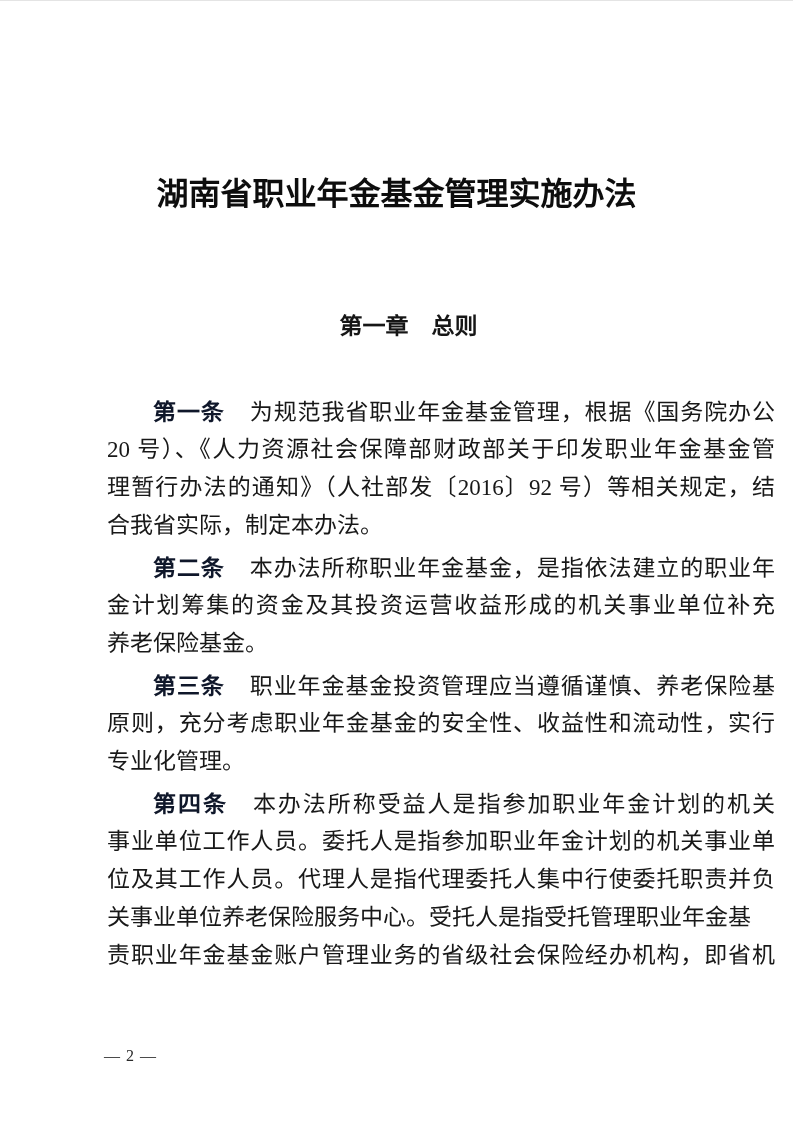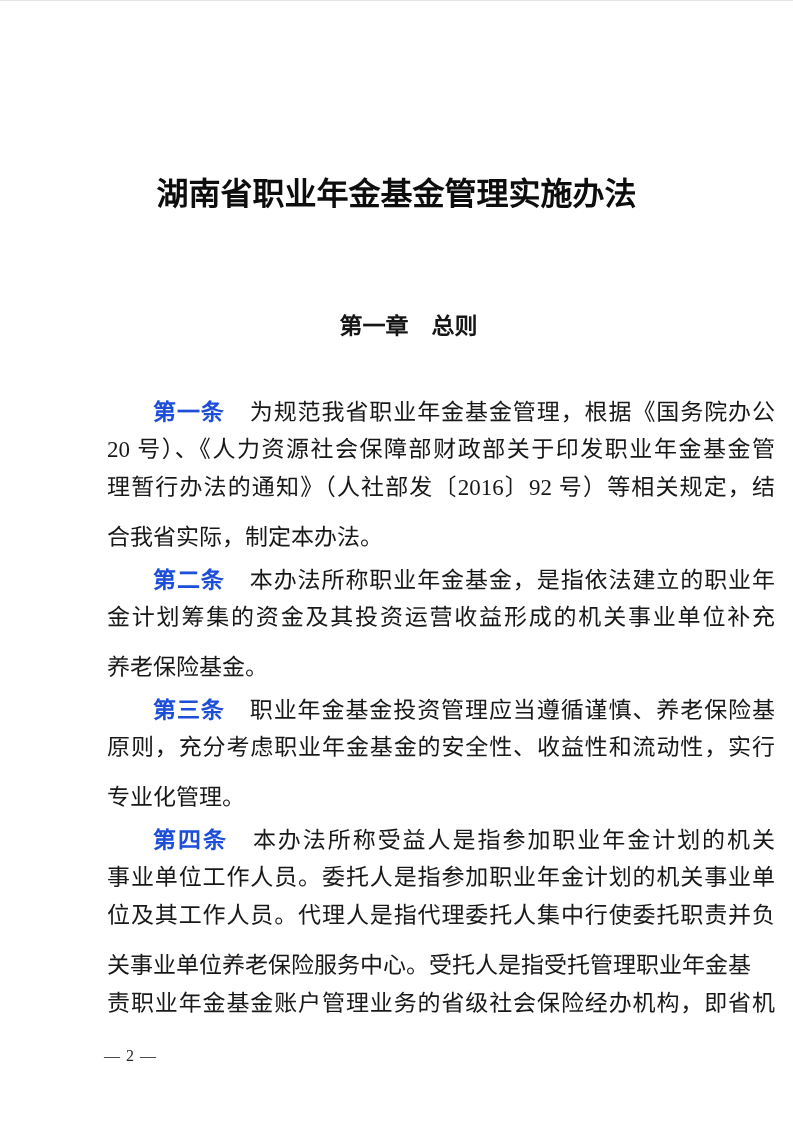--- a/index.html
+++ b/index.html
@@ -76,7 +76,7 @@
     font-family: "Liberation Sans", sans-serif;
     font-weight: 700;
     margin-right: 25px;
-    color: #1d4ed8;
+    color: #0f172a;
   }
   .page-number {
     position: absolute;

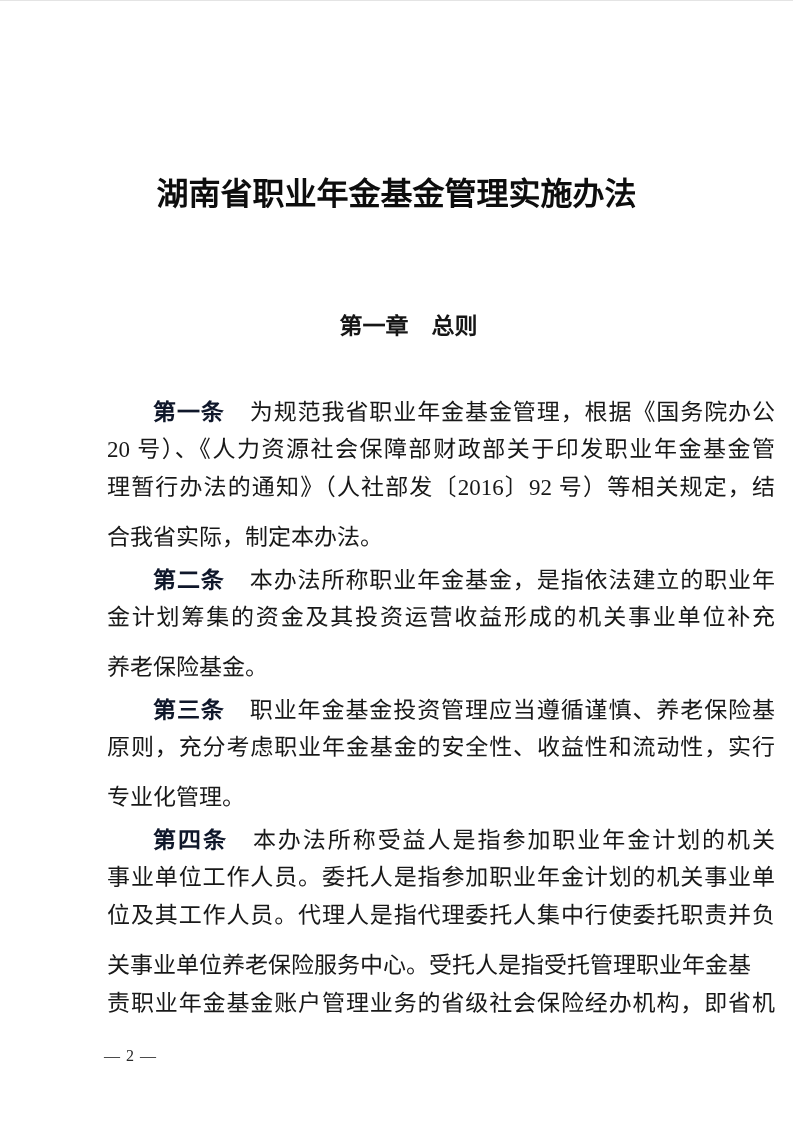--- a/index.html
+++ b/index.html
@@ -70,7 +70,6 @@
   }
   .line.last {
     text-align-last: left;
-    margin-top: 12px;
   }
   .clause-label {
     font-family: "Liberation Sans", sans-serif;

